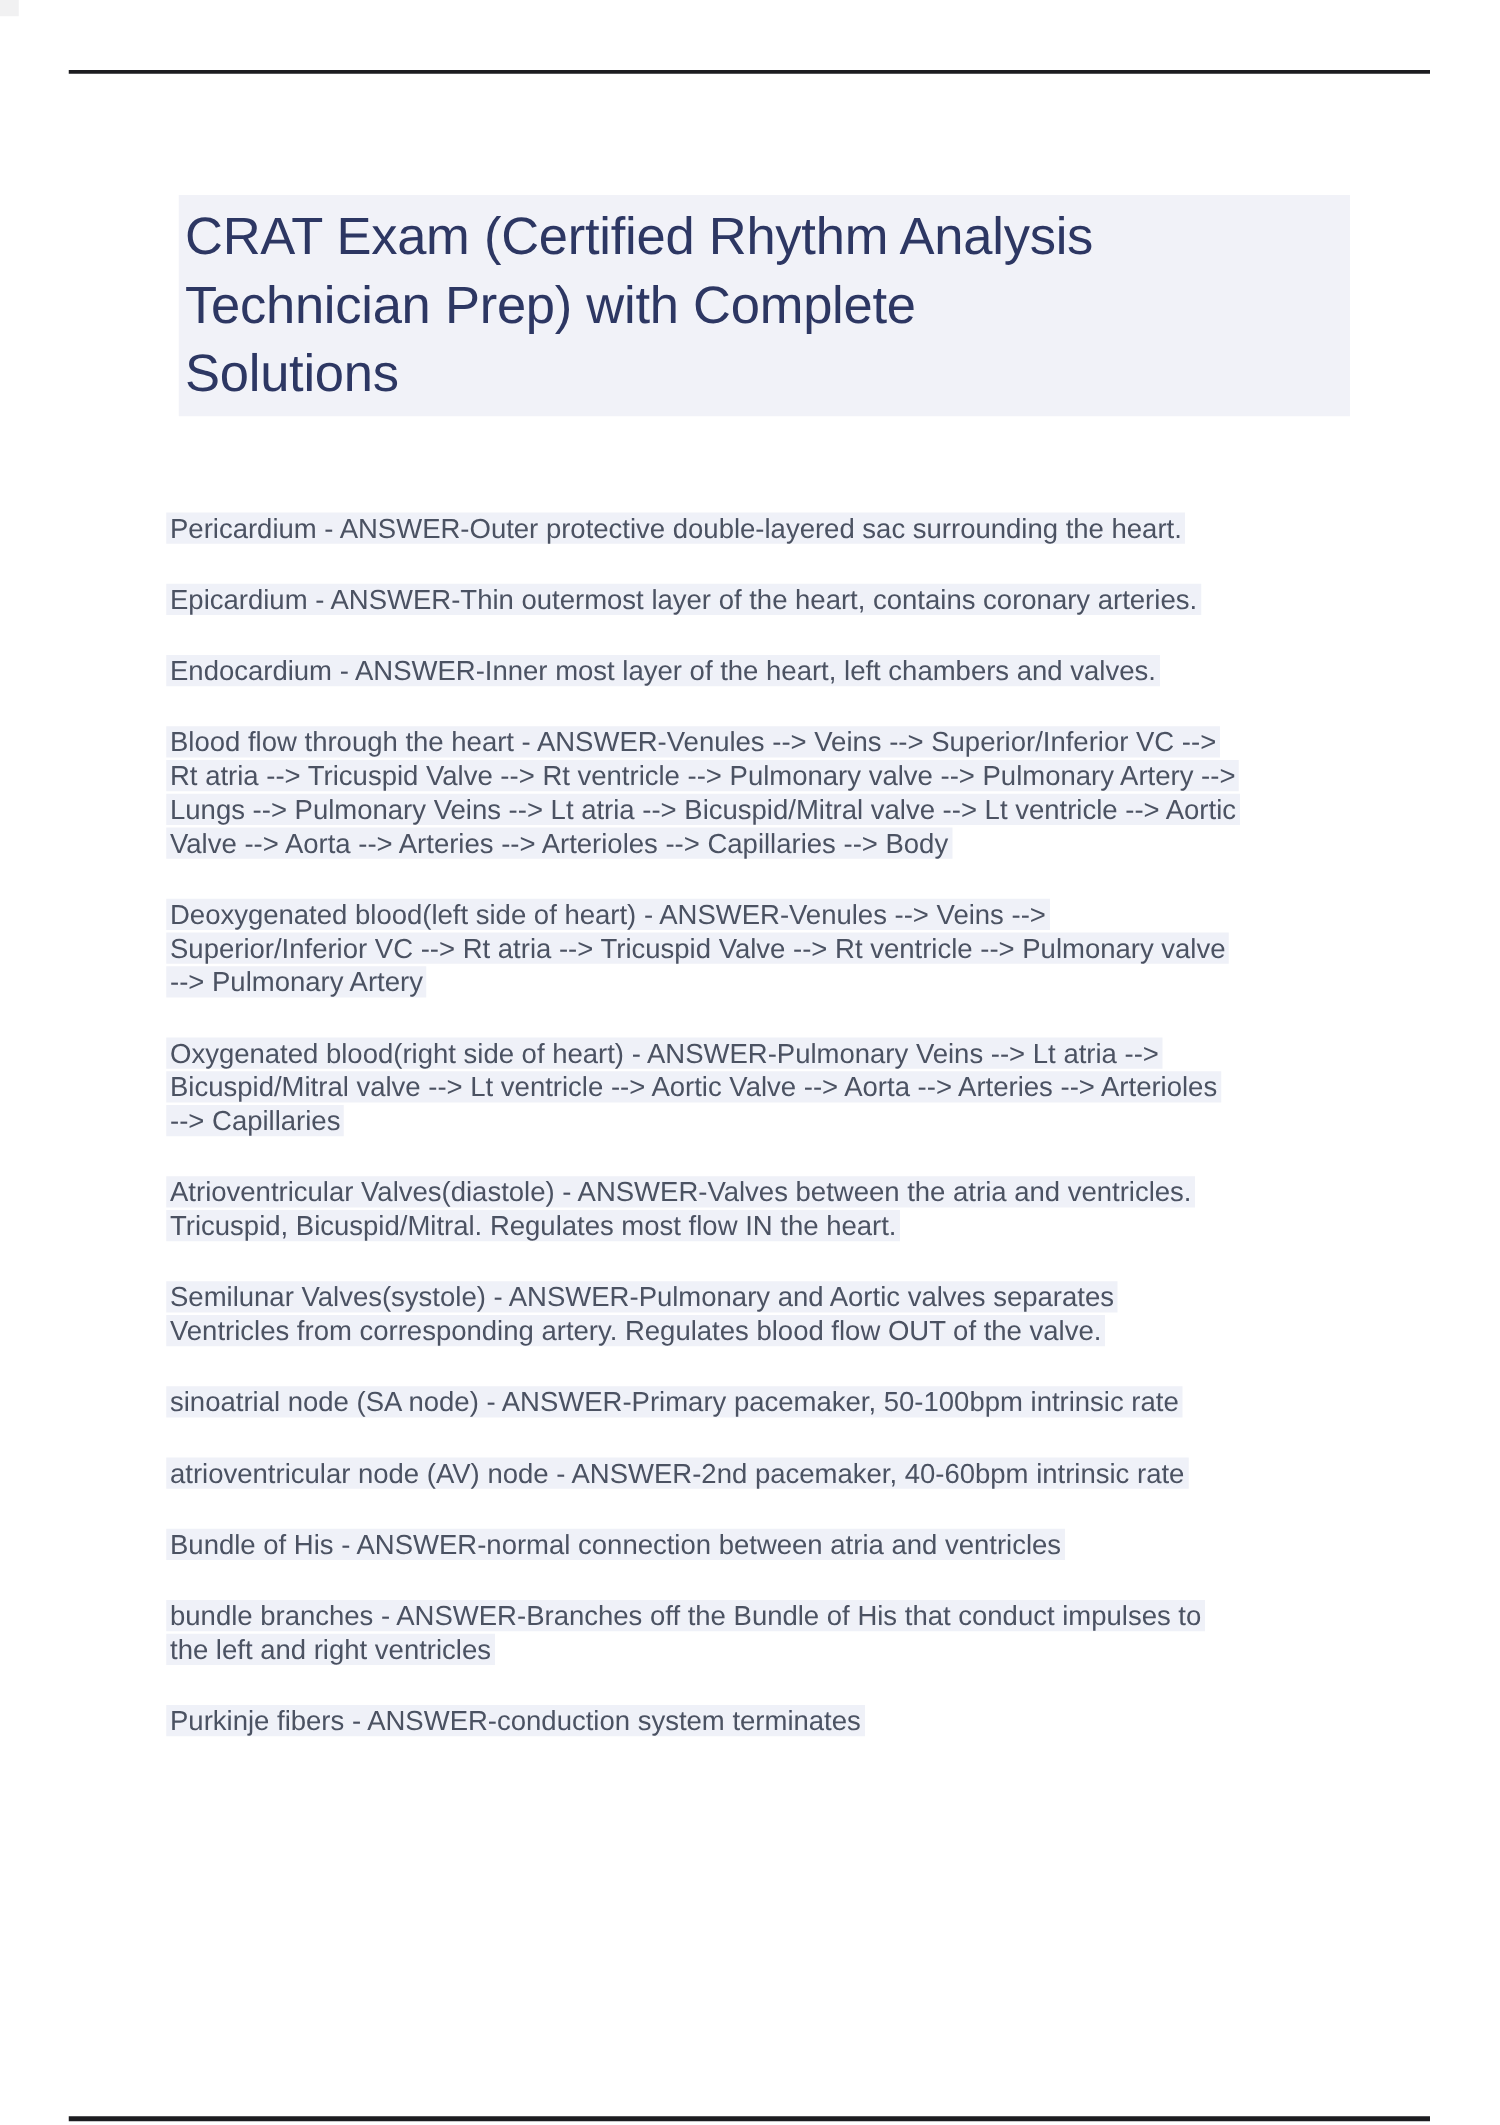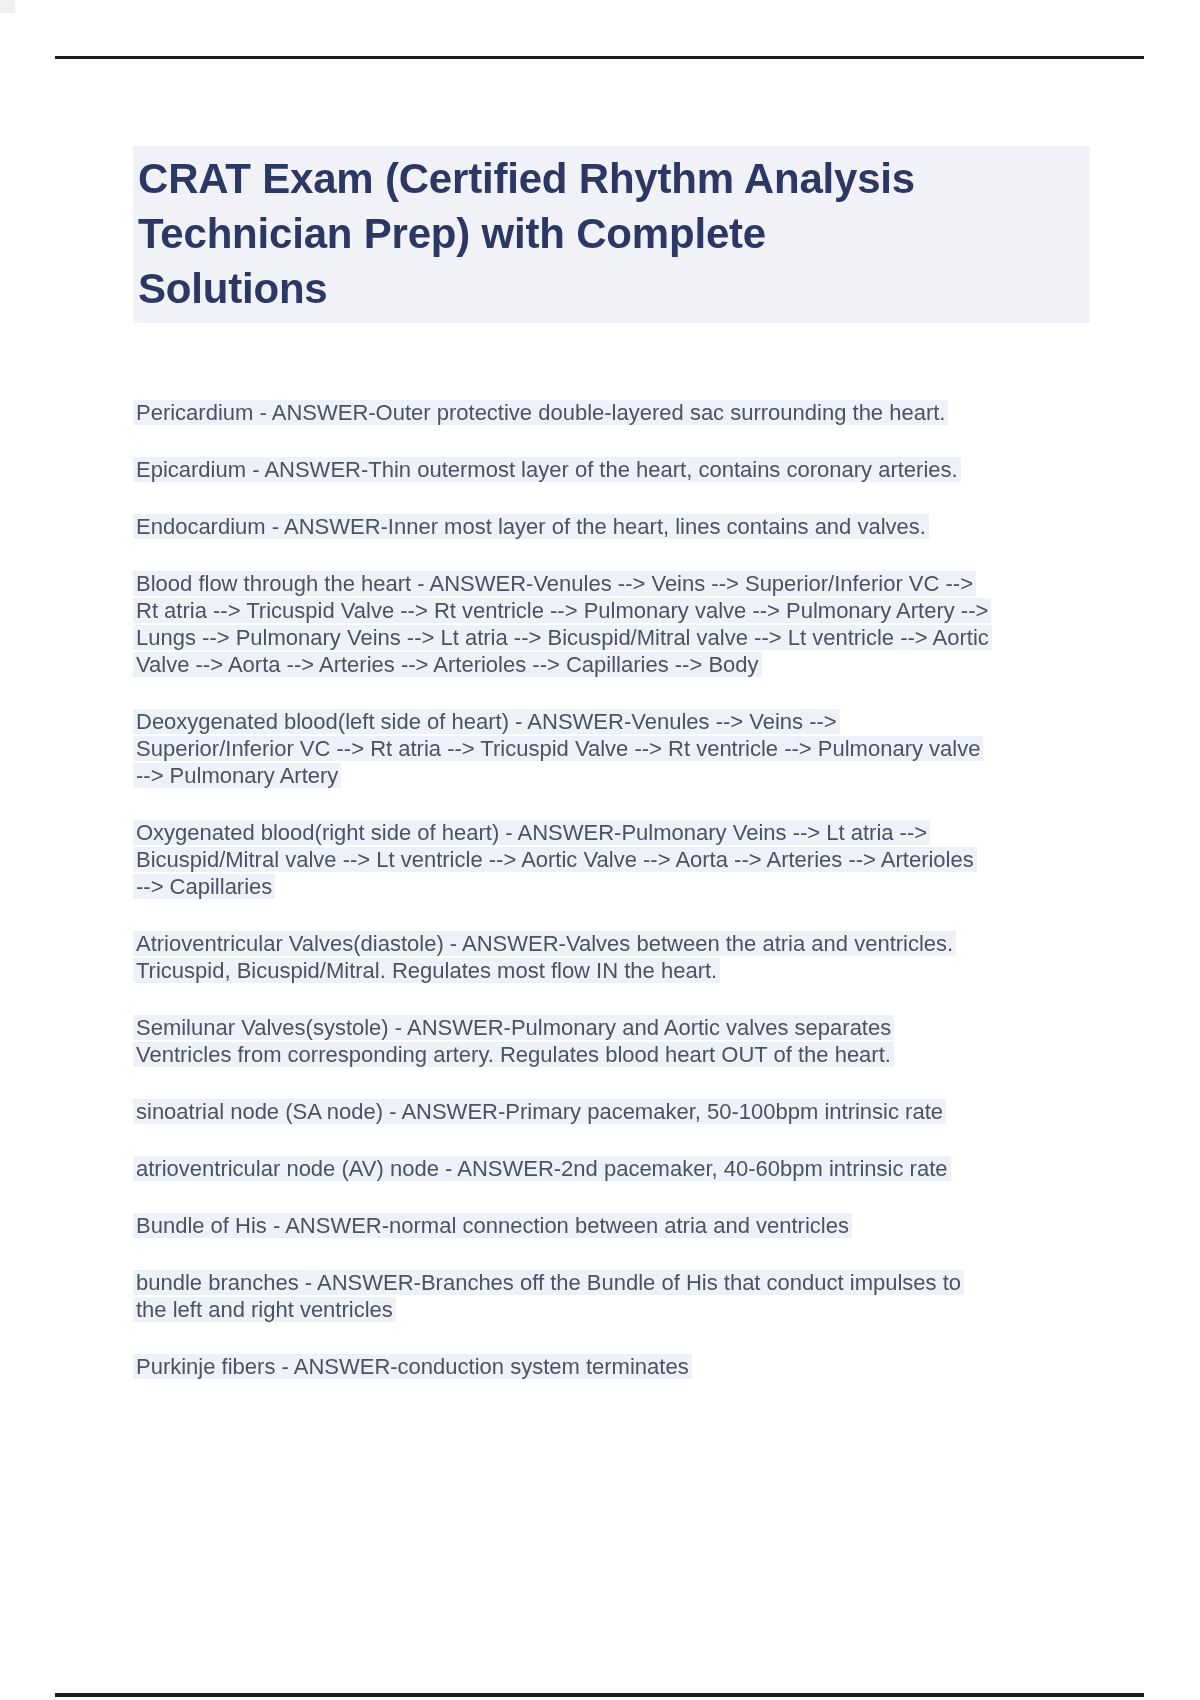--- a/index.html
+++ b/index.html
@@ -28,13 +28,13 @@
     width: 957px;
   }
   .doc-title {
-    margin: 0;
+    margin: 10px;
     padding: 5px 8px 7px 5px;
     background: #f1f2f8;
     color: #2d3763;
     font-size: 42px;
     line-height: 55px;
-    font-weight: bold;
+    font-weight: normal;
     white-space: pre-line;
     letter-spacing: -0.2px;
   }

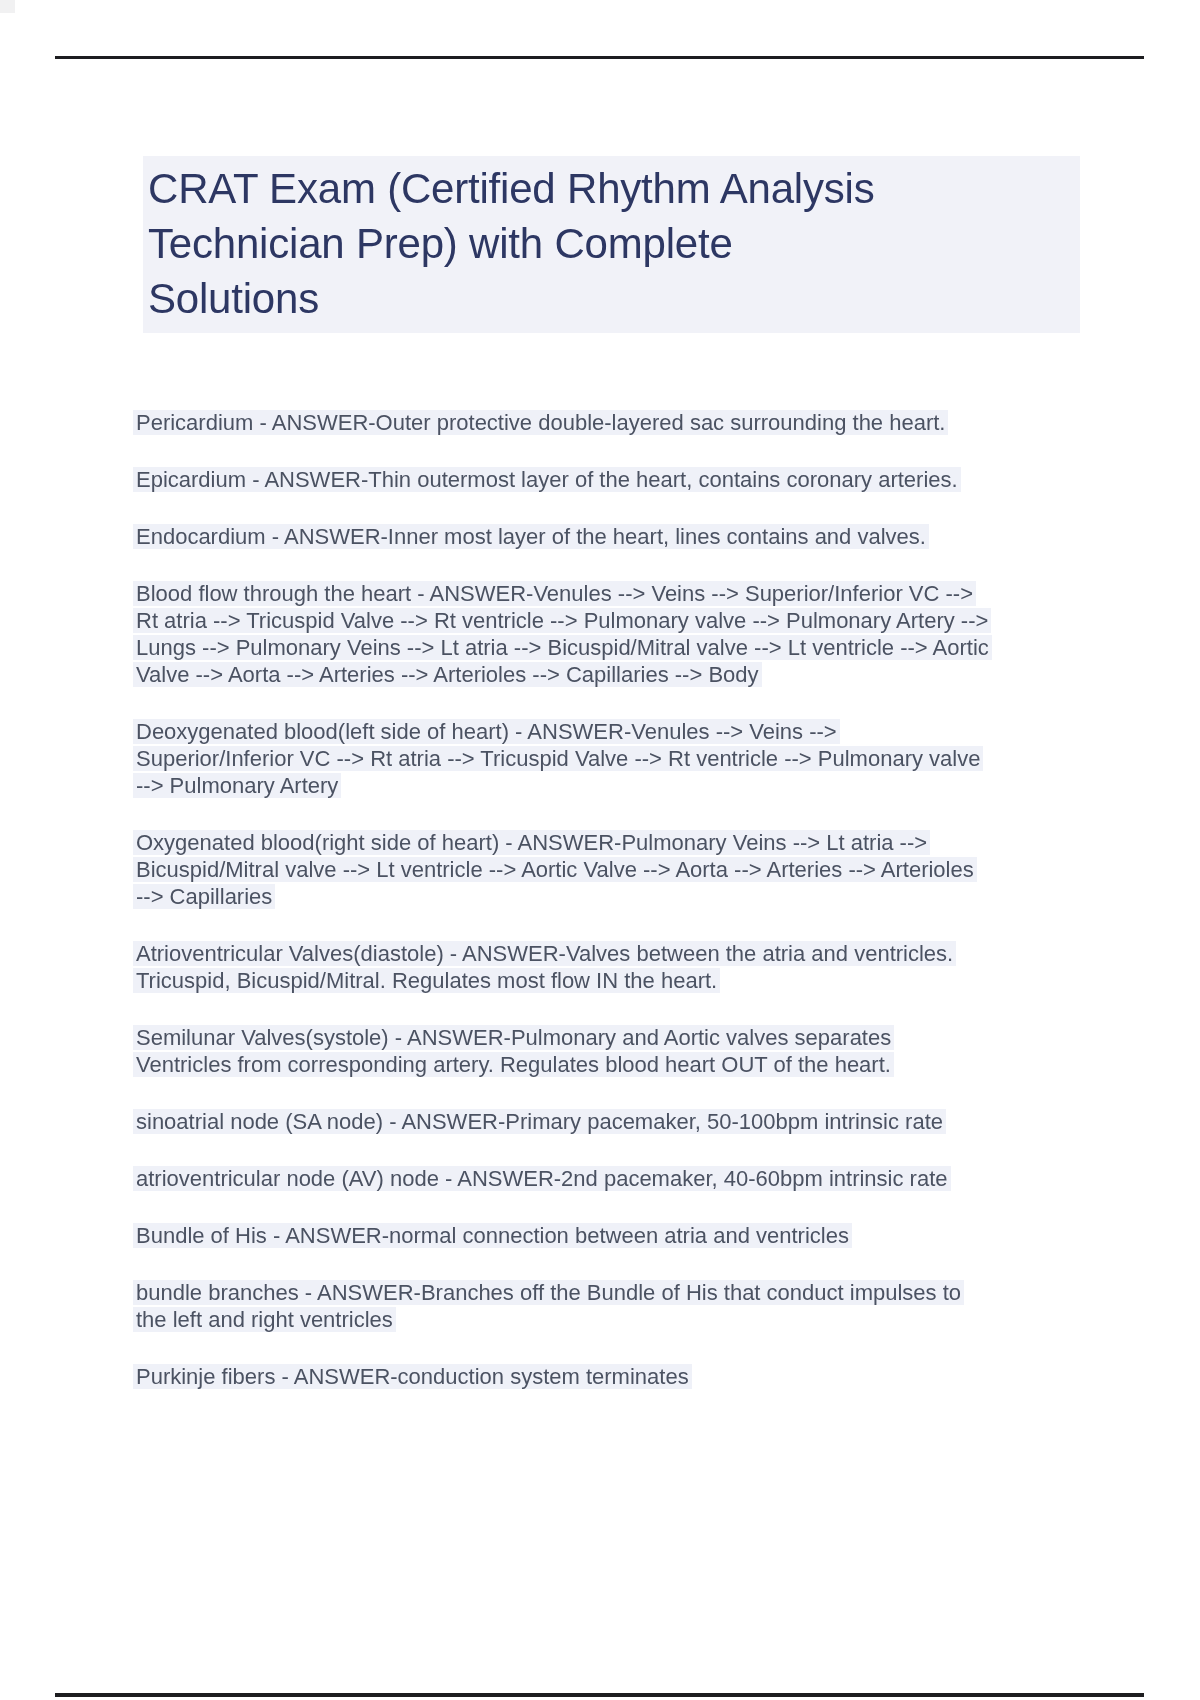--- a/index.html
+++ b/index.html
@@ -67,7 +67,7 @@
   <div class="qa-list">
     <p><span class="hl">Pericardium - ANSWER-Outer protective double-layered sac surrounding the heart.</span></p>
     <p><span class="hl">Epicardium - ANSWER-Thin outermost layer of the heart, contains coronary arteries.</span></p>
-    <p><span class="hl">Endocardium - ANSWER-Inner most layer of the heart, lines contains and valves.</span></p>
+    <p><span class="hl">Endocardium - ANSWER-Inner most layer of the heart, left chambers and valves.</span></p>
     <p><span class="hl">Blood flow through the heart - ANSWER-Venules --&gt; Veins --&gt; Superior/Inferior VC --&gt;
 Rt atria --&gt; Tricuspid Valve --&gt; Rt ventricle --&gt; Pulmonary valve --&gt; Pulmonary Artery --&gt;
 Lungs --&gt; Pulmonary Veins --&gt; Lt atria --&gt; Bicuspid/Mitral valve --&gt; Lt ventricle --&gt; Aortic

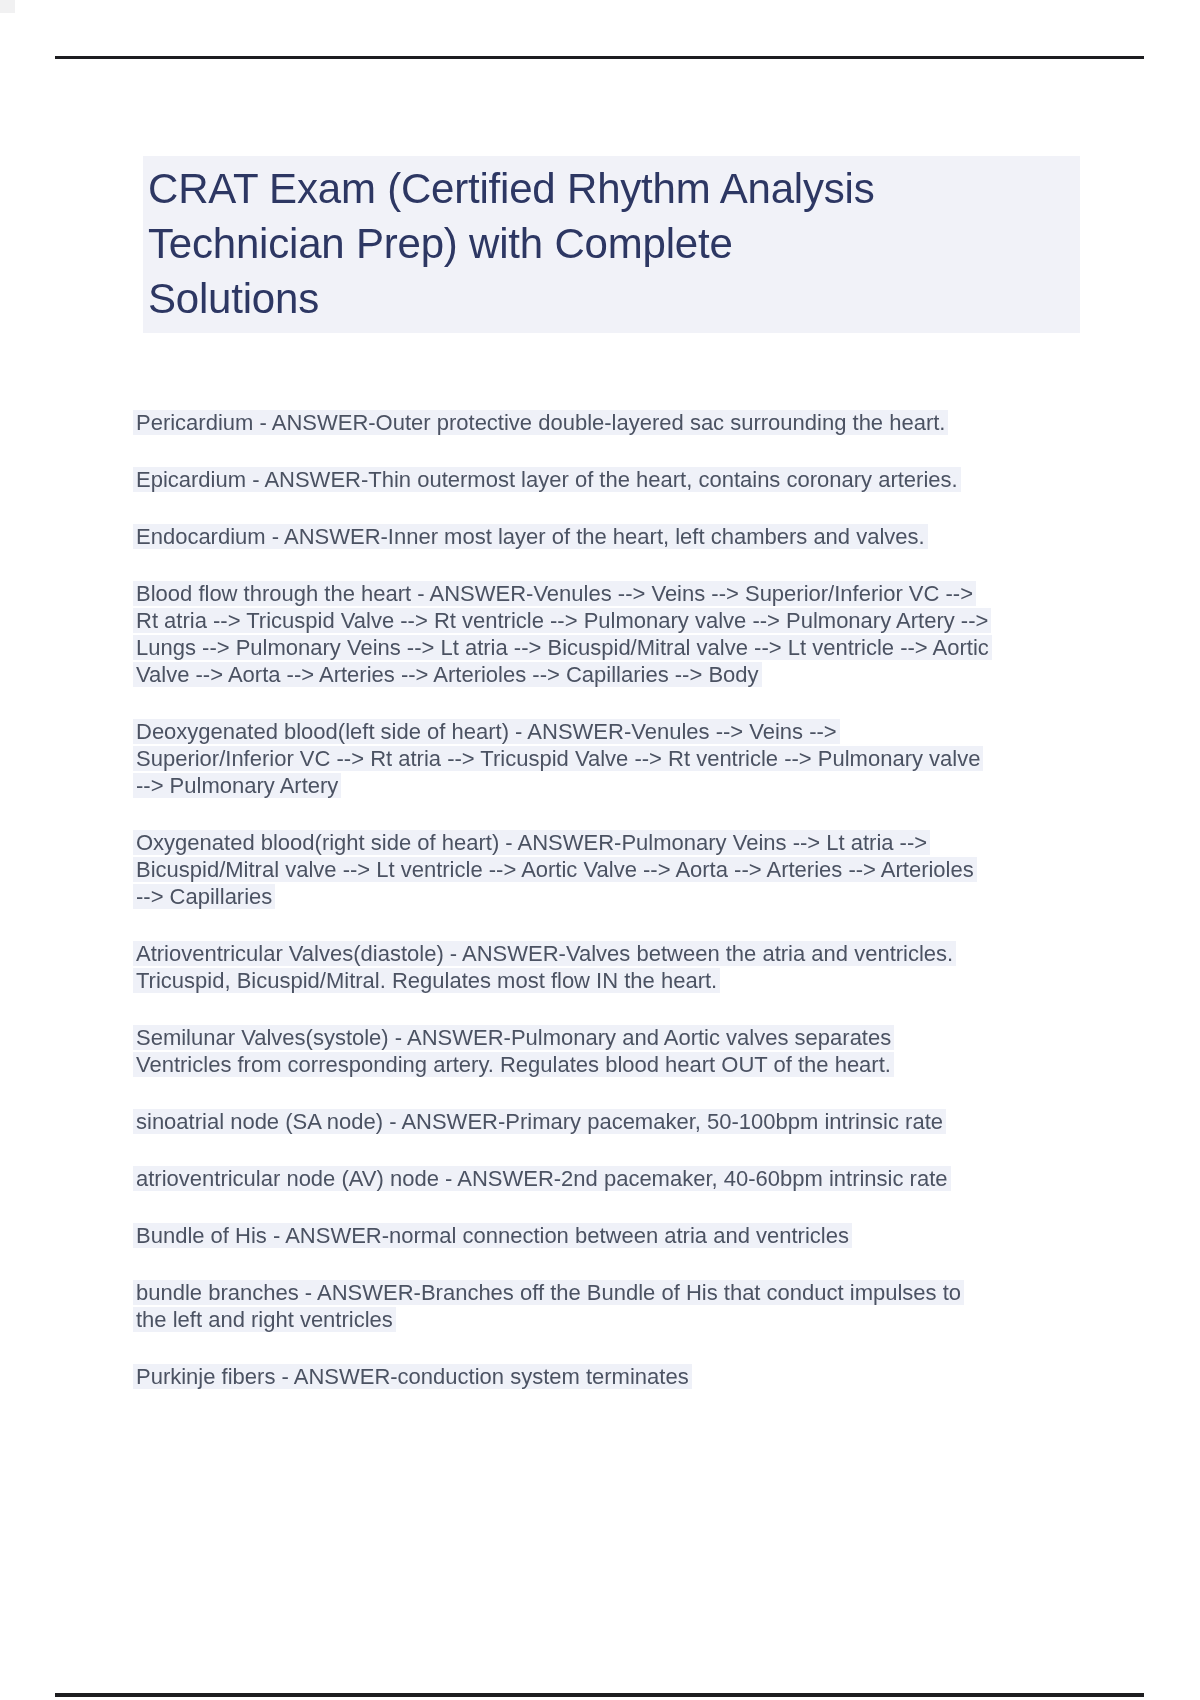--- a/index.html
+++ b/index.html
@@ -81,7 +81,7 @@
     <p><span class="hl">Atrioventricular Valves(diastole) - ANSWER-Valves between the atria and ventricles.
 Tricuspid, Bicuspid/Mitral. Regulates most flow IN the heart.</span></p>
     <p><span class="hl">Semilunar Valves(systole) - ANSWER-Pulmonary and Aortic valves separates
-Ventricles from corresponding artery. Regulates blood heart OUT of the heart.</span></p>
+Ventricles from corresponding artery. Regulates blood flow OUT of the valve.</span></p>
     <p><span class="hl">sinoatrial node (SA node) - ANSWER-Primary pacemaker, 50-100bpm intrinsic rate</span></p>
     <p><span class="hl">atrioventricular node (AV) node - ANSWER-2nd pacemaker, 40-60bpm intrinsic rate</span></p>
     <p><span class="hl">Bundle of His - ANSWER-normal connection between atria and ventricles</span></p>

